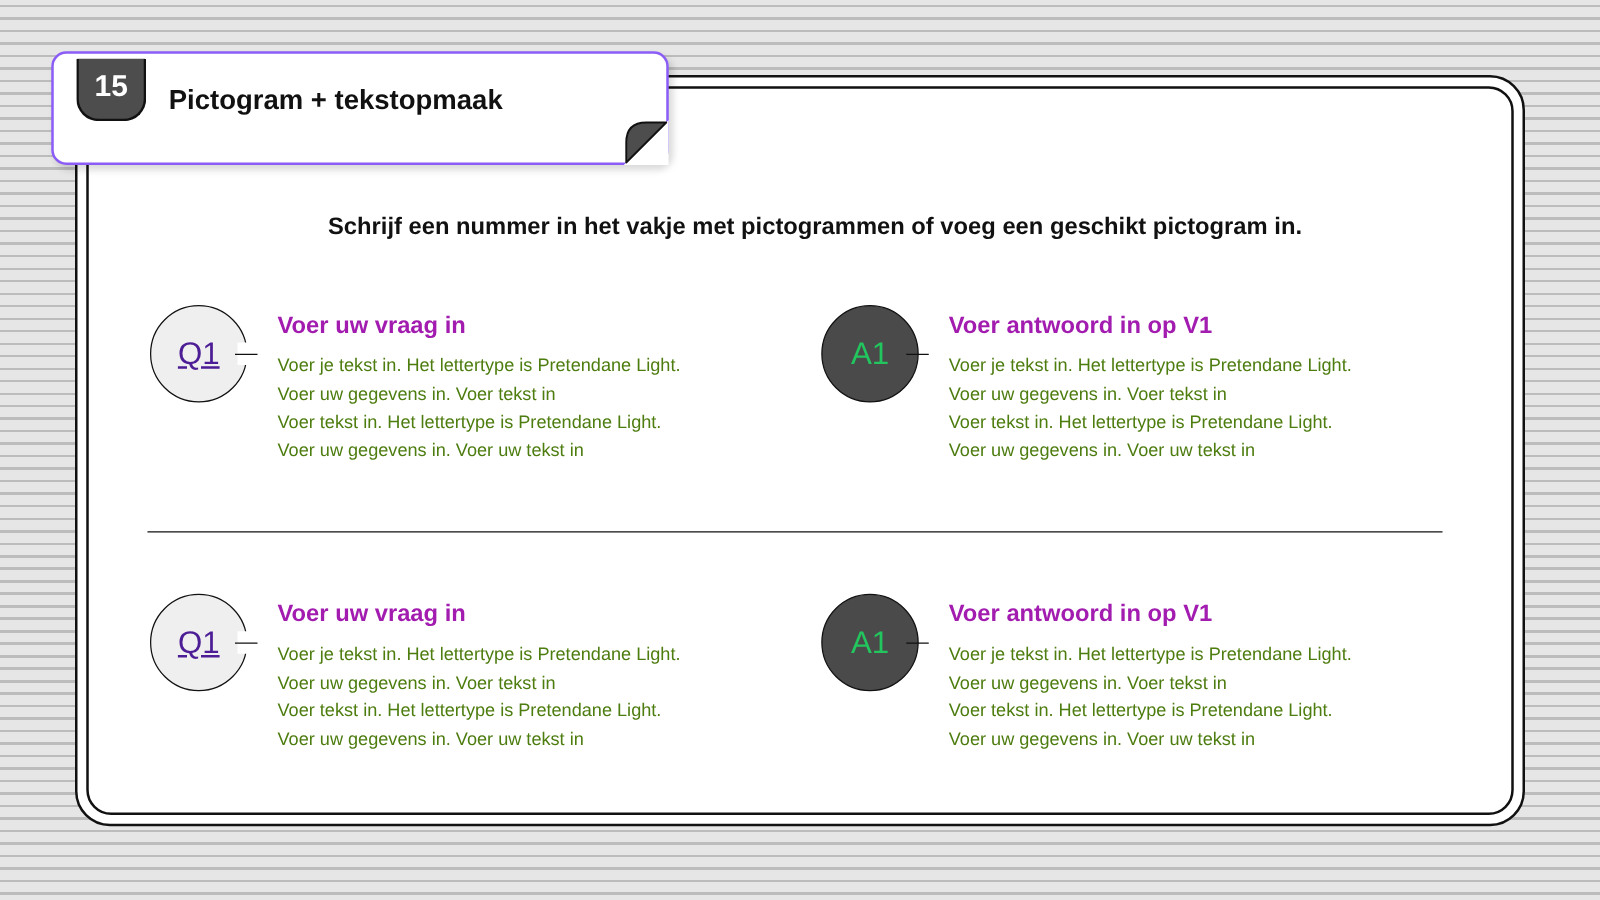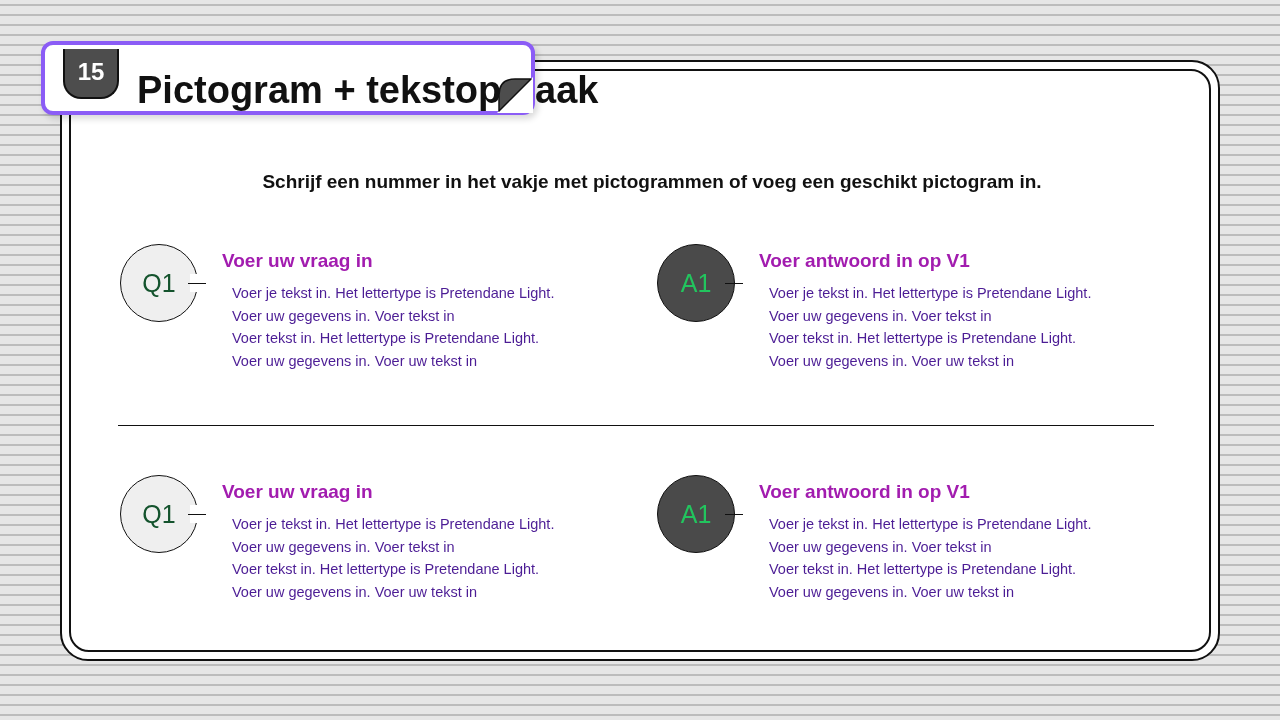--- a/index.html
+++ b/index.html
@@ -39,9 +39,9 @@
   .title-tab {
     position: absolute;
     left: 41px; top: 41px;
-    width: 494px; height: 74px;
-    background: #fff;
-    border: 4px solid #8b5cf6;
+    width: 494px; height: 91px;
+    background: #fff;
+    border: 2px solid #8b5cf6;
     border-radius: 12px;
     box-shadow: 3px 4px 6px rgba(0,0,0,0.15);
     z-index: 5;

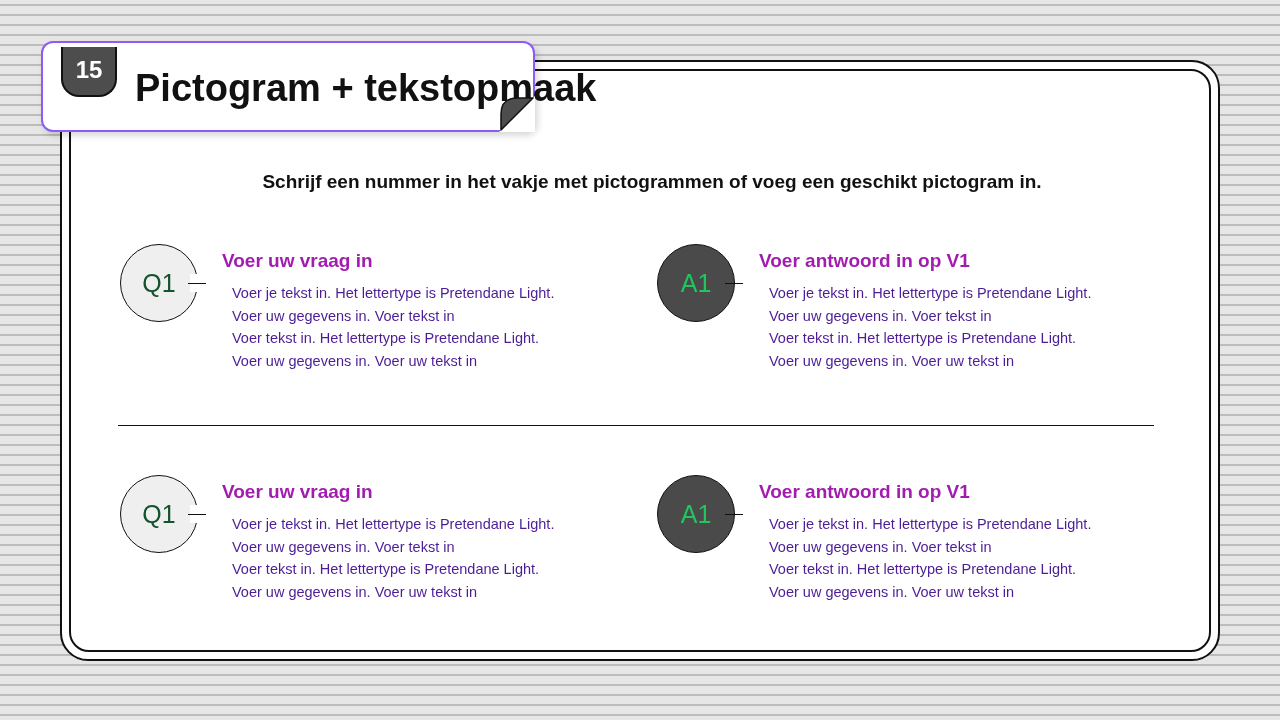--- a/index.html
+++ b/index.html
@@ -63,7 +63,7 @@
   .title-text {
     position: absolute;
     left: 92px; top: 24px;
-    font-size: 38px;
+    font-size: 22px;
     font-weight: bold;
     color: #111;
     white-space: nowrap;

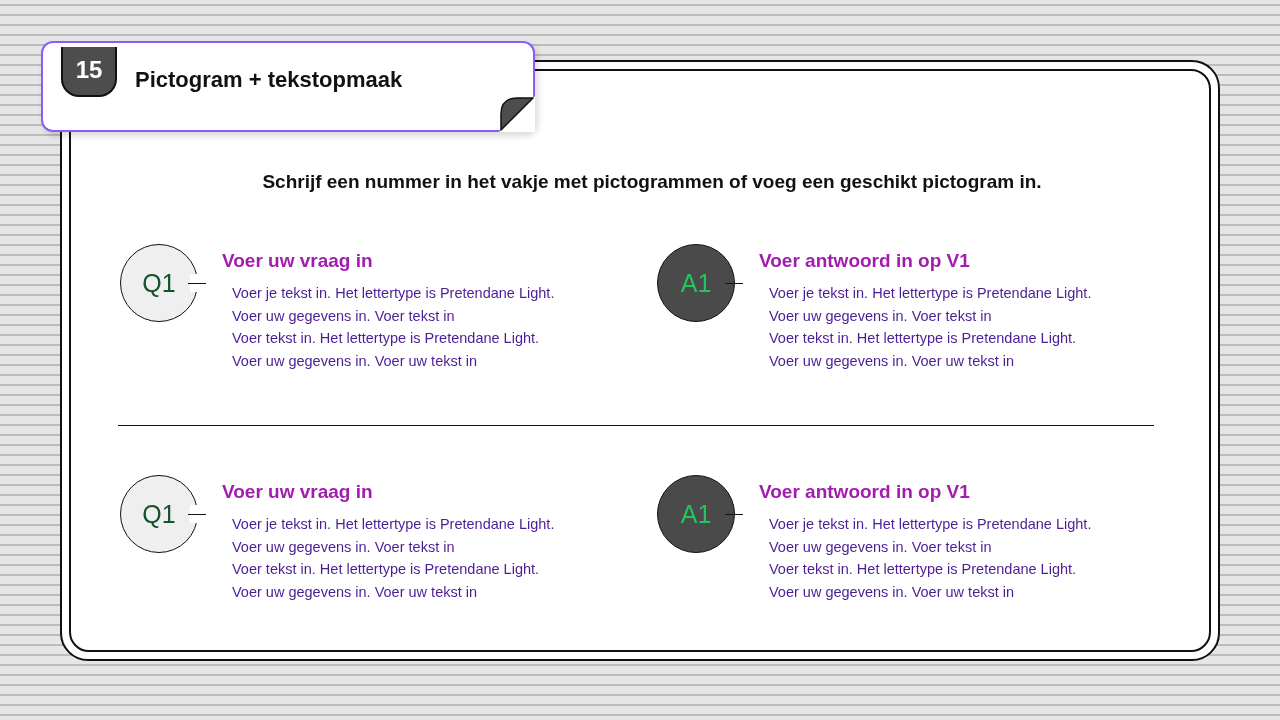--- a/index.html
+++ b/index.html
@@ -111,7 +111,7 @@
     display: flex; align-items: center; justify-content: center;
     font-size: 25px;
   }
-  .circle.light { background: #efefef; color: #14532d; }
+  .circle.light { background: #efefef; color: #4c1d95; text-decoration: underline; }
   .circle.dark { background: #4a4a4a; color: #22c55e; }
   .circle-gap {
     position: absolute;

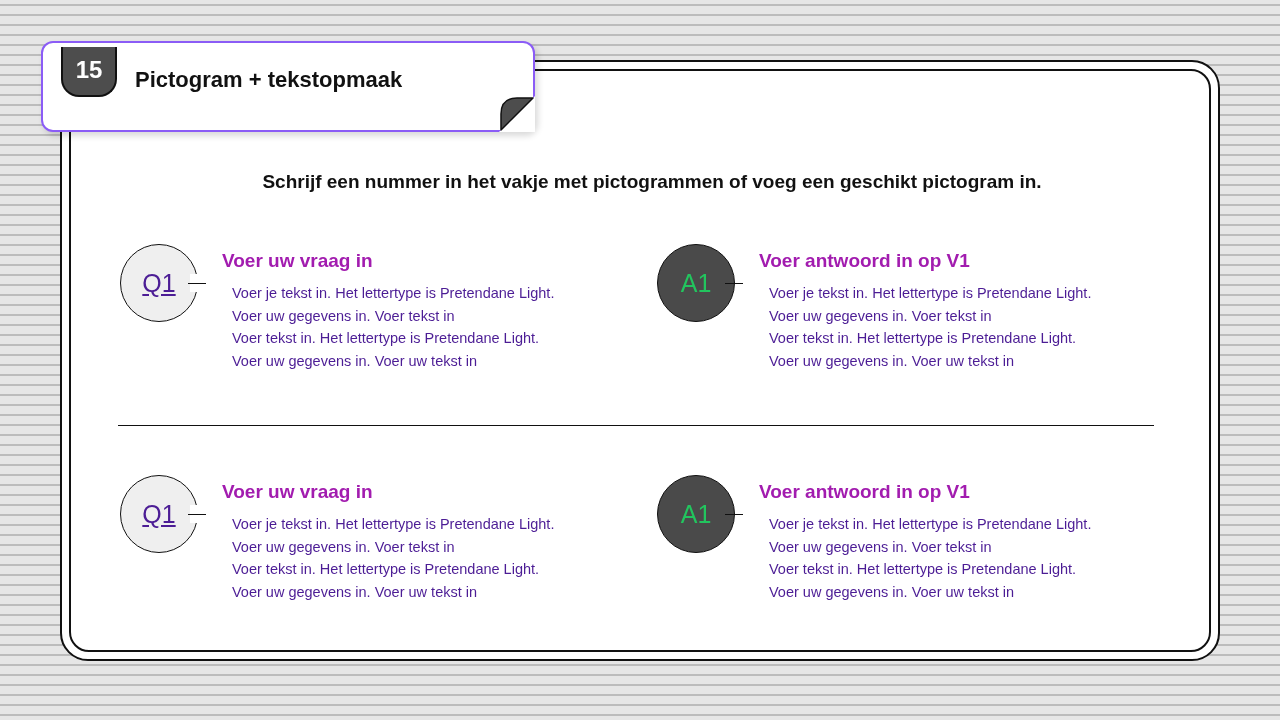--- a/index.html
+++ b/index.html
@@ -135,10 +135,10 @@
   }
   .item-lines {
     position: absolute;
-    left: 112px; top: 38px;
+    left: 102px; top: 38px;
     font-size: 14.5px;
     line-height: 22.6px;
-    color: #4c1d95;
+    color: #4d7c0f;
     white-space: nowrap;
   }
   .item-lines div { height: 22.6px; }

